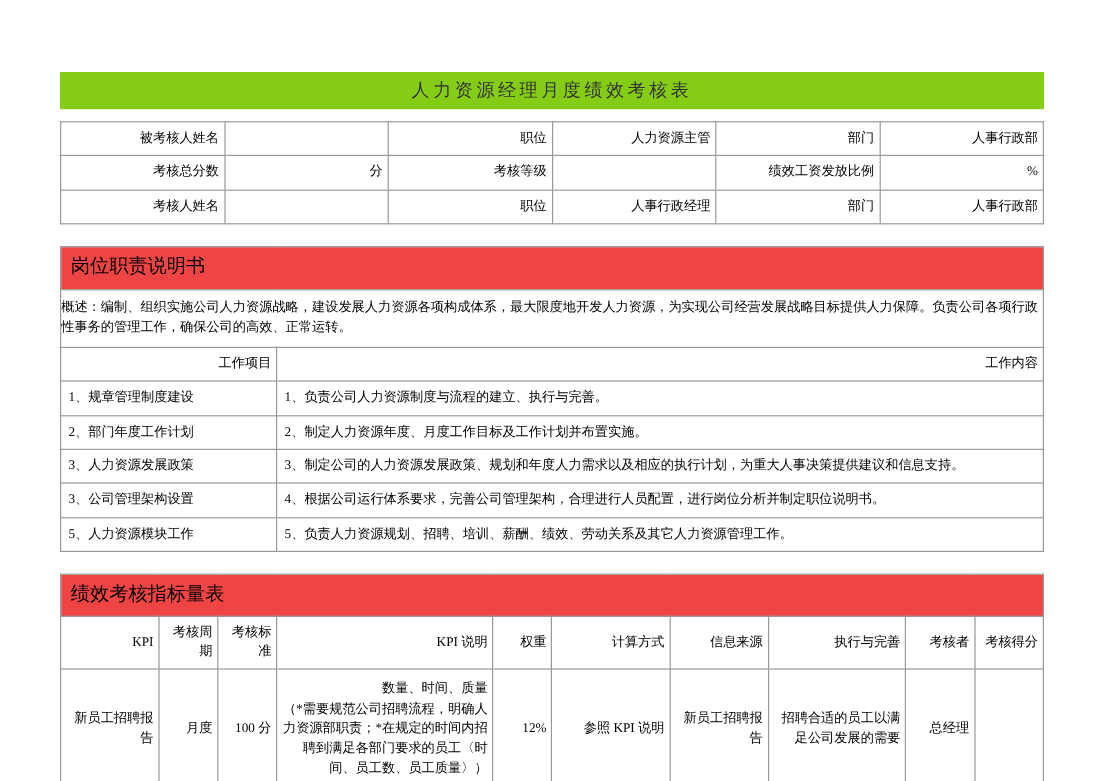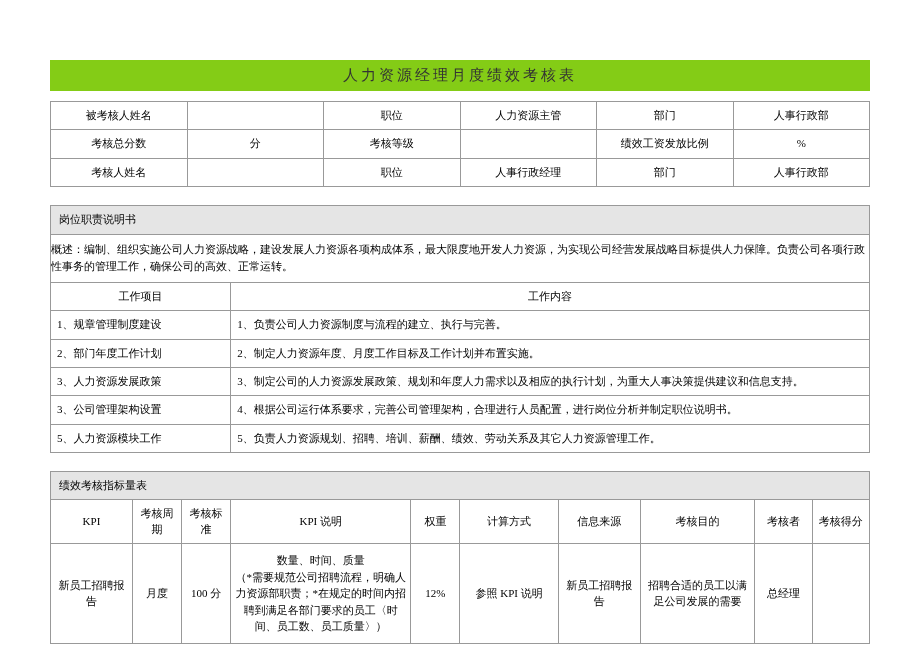--- a/index.html
+++ b/index.html
@@ -31,7 +31,7 @@
     td, th {
       border: 1px solid #999;
       padding: 6px 4px;
-      text-align: center;
+      text-align: right;
       vertical-align: middle;
       font-weight: normal;
       font-size: 11px;

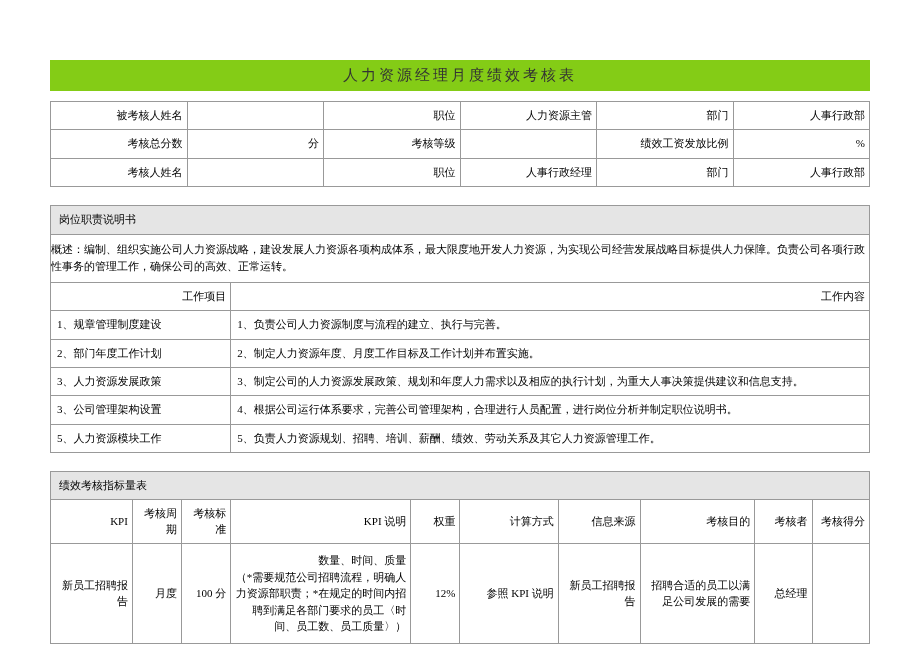--- a/index.html
+++ b/index.html
@@ -38,10 +38,10 @@
       line-height: 1.4;
     }
     .section-header {
-      background: #e5e5e5;
+      background: #ef4444;
       text-align: left;
       padding-left: 8px;
-      font-size: 11px;
+      font-size: 16px;
     }
     .left-align {
       text-align: left;

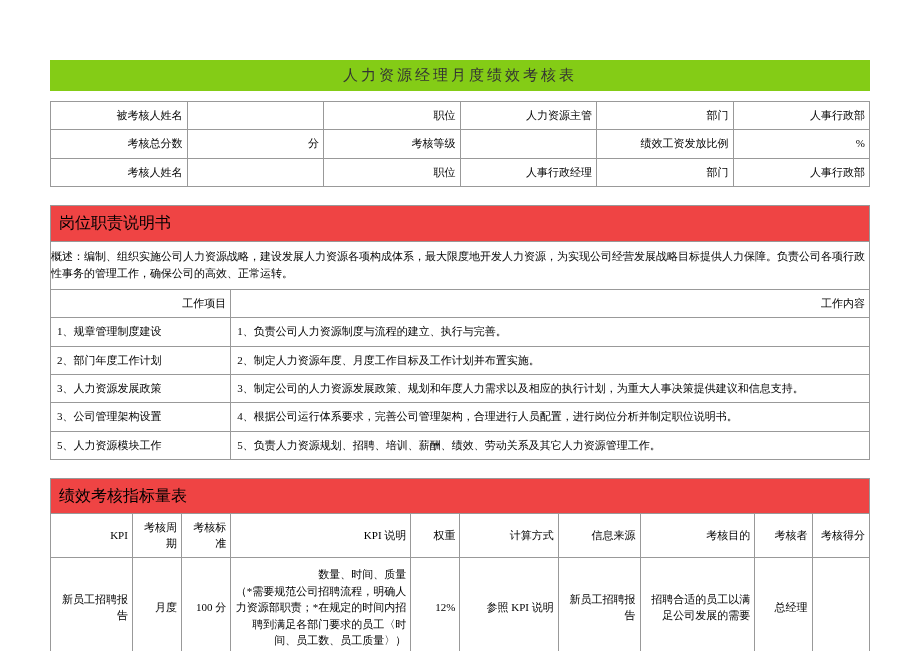--- a/index.html
+++ b/index.html
@@ -148,7 +148,7 @@
     <th style="width:6%">权重</th>
     <th style="width:12%">计算方式</th>
     <th style="width:10%">信息来源</th>
-    <th style="width:14%">考核目的</th>
+    <th style="width:14%">执行与完善</th>
     <th style="width:7%">考核者</th>
     <th style="width:7%">考核得分</th>
   </tr>

